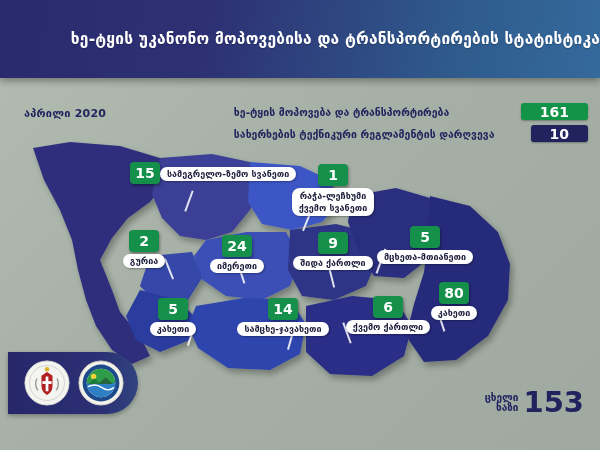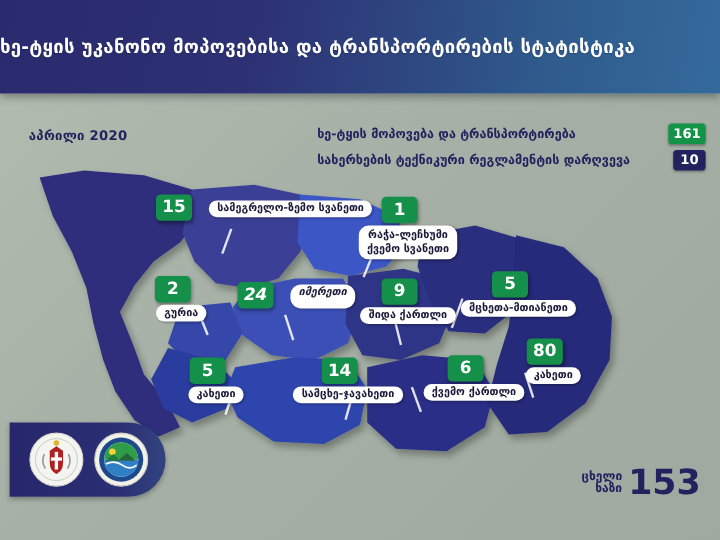--- a/index.html
+++ b/index.html
@@ -17,7 +17,7 @@
   #header {
     position: absolute; left: 0; top: 0; width: 600px; height: 78px;
     background: linear-gradient(100deg, #2a2a6e 0%, #2d3174 35%, #2f5a8c 75%, #356a9c 100%);
-    display: flex; align-items: center; justify-content: flex-start;
+    display: flex; align-items: center; justify-content: flex-end;
     box-shadow: 0 3px 7px rgba(0,0,0,0.35);
   }
   #header-title {

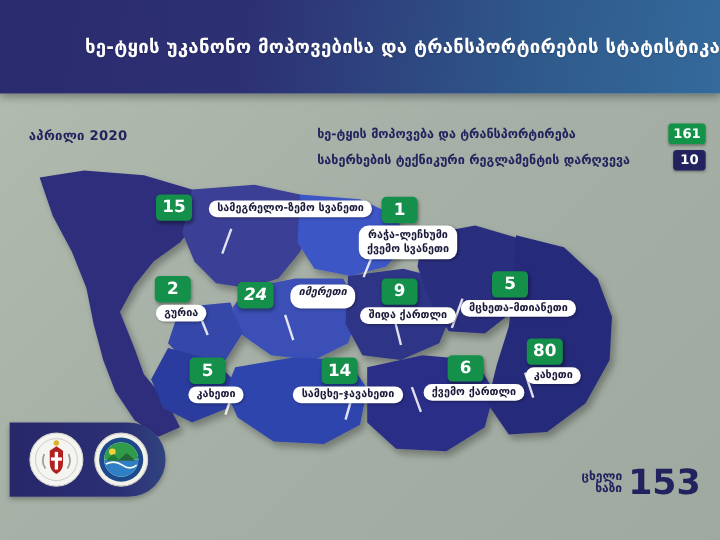--- a/index.html
+++ b/index.html
@@ -44,8 +44,8 @@
   .legend-chip {
     min-width: 27px; height: 17px; border-radius: 3px;
     display: flex; align-items: center; justify-content: center;
-    color: #ffffff; font-size: 11px; font-weight: bold;
-    padding: 0 4px; box-shadow: 0 1px 2px rgba(0,0,0,0.3);
+    color: #ffffff; font-size: 14px; font-weight: bold;
+    padding: 0 19px; box-shadow: 0 1px 2px rgba(0,0,0,0.3);
   }
   .chip-green { background: #139348; }
   .chip-navy  { background: #22225f; margin-left: 36px; }

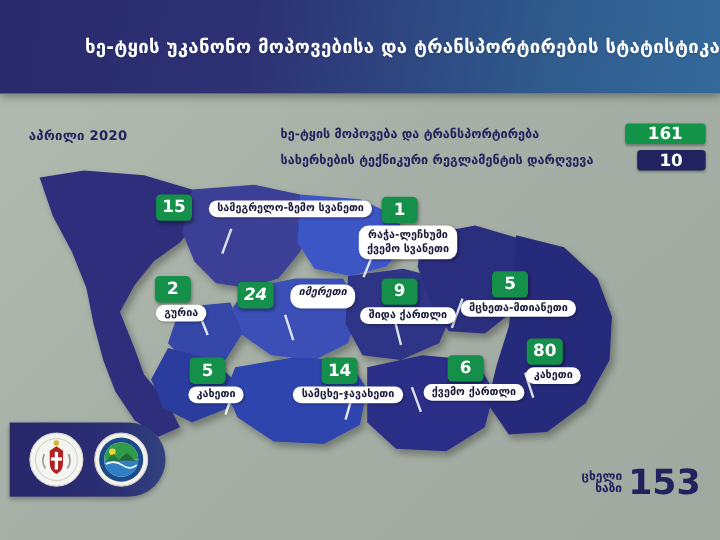--- a/index.html
+++ b/index.html
@@ -67,7 +67,6 @@
     padding: 1px 7px; color: #1b1b3a; font-size: 9px; font-weight: bold;
     white-space: nowrap; text-align: center; line-height: 12px;
     box-shadow: 1px 1px 2px rgba(0,0,0,0.3);
-    margin-left: 14px;
   }
   .pill.two-line { border-radius: 8px; padding: 2px 7px; }
   .leader { position: absolute; background: #ffffff; opacity: 0.85; width: 1.5px; }

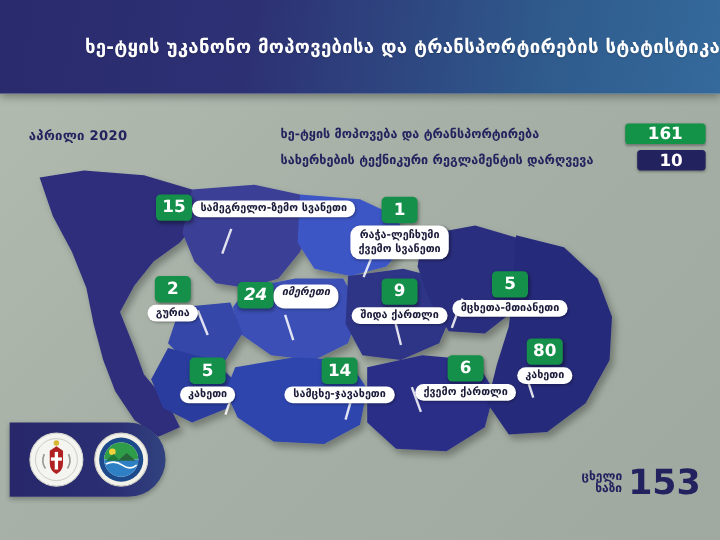--- a/index.html
+++ b/index.html
@@ -181,7 +181,7 @@
     </div>
 
     <div class="marker" style="left:198px; top:95px; width:78px;">
-      <div style="display:flex; flex-direction:row; font-style:italic;">
+      <div style="display:flex; flex-direction:column; align-items:center;">
         <div class="badge">24</div>
         <div class="pill">იმერეთი</div>
       </div>

